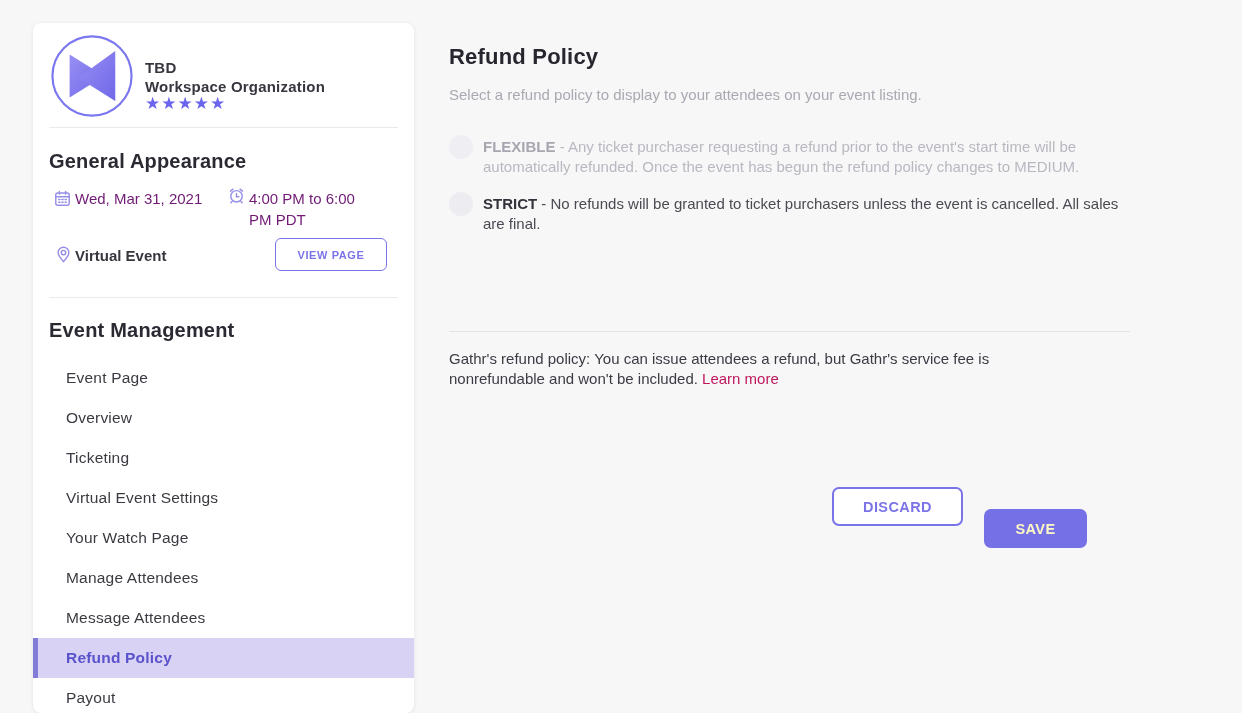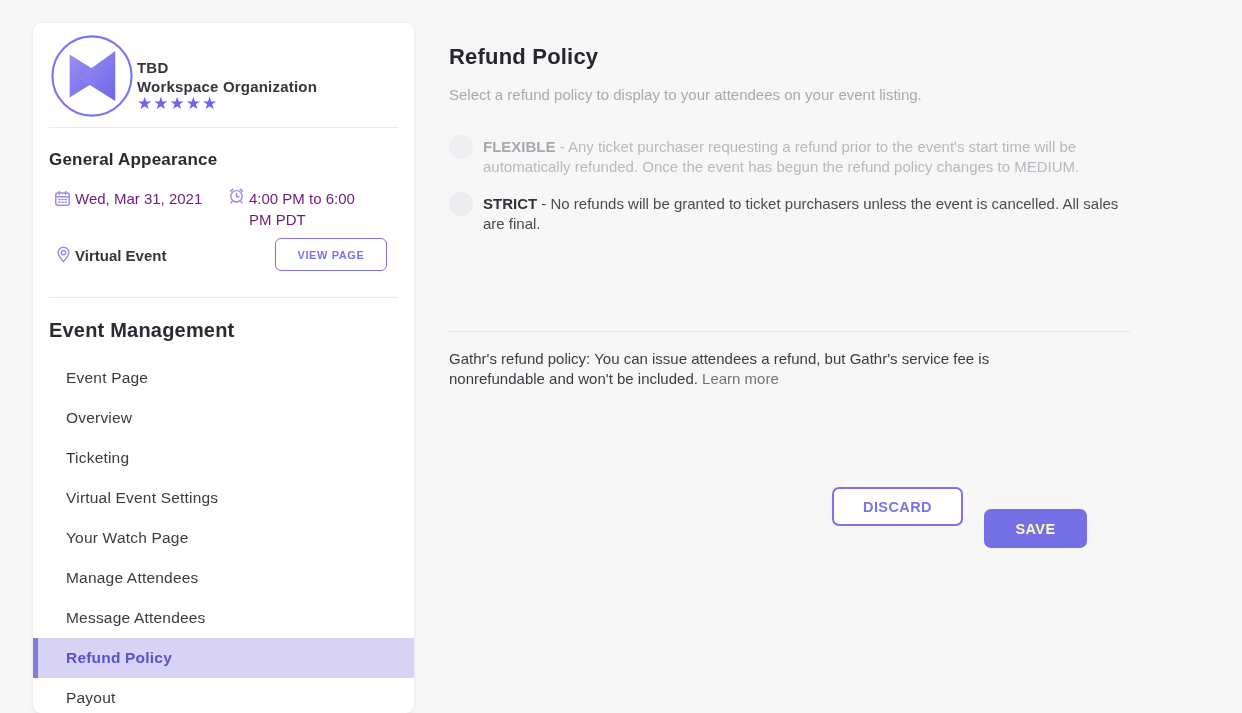--- a/index.html
+++ b/index.html
@@ -19,7 +19,7 @@
   }
   .org-header { position:relative; height:104px; padding:10px 16px 0 16px; display:flex; align-items:flex-start; }
   .org-logo { width:86px; height:86px; flex:0 0 86px; }
-  .org-text { margin-left:2px; padding-top:25px; line-height:19px; }
+  .org-text { margin-left:10px; padding-top:25px; line-height:19px; }
   .org-name1, .org-name2 { font-weight:bold; font-size:15px; color:#37363e; letter-spacing:.2px; }
   .org-stars { color:#6b64ee; font-size:17px; letter-spacing:1px; line-height:15px; }
   .divider { height:1px; background:#e9e9ee; margin:0 16px; }

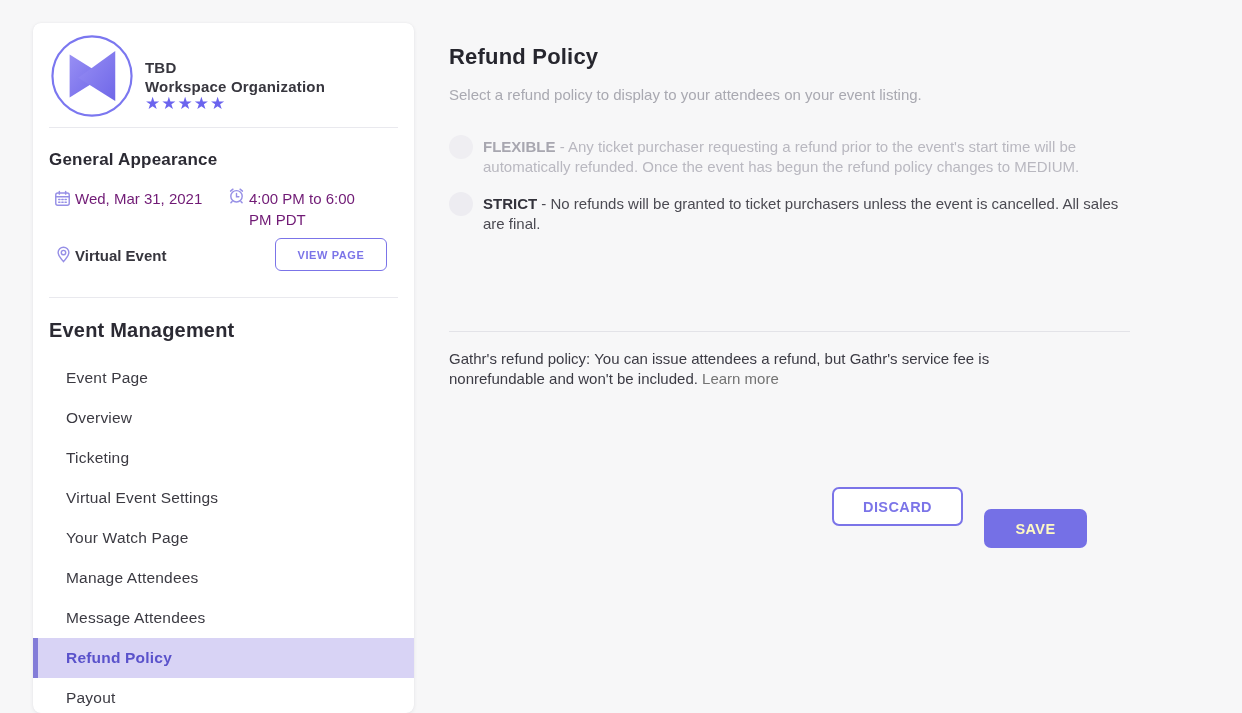--- a/index.html
+++ b/index.html
@@ -25,7 +25,7 @@
   .divider { height:1px; background:#e9e9ee; margin:0 16px; }
 
   .general-section { position:relative; height:169px; }
-  .section-heading { position:absolute; left:16px; font-weight:bold; font-size:17px; color:#2b2a33; letter-spacing:.2px; }
+  .section-heading { position:absolute; left:16px; font-weight:bold; font-size:20px; color:#2b2a33; letter-spacing:.2px; }
   .ga-heading { top:22px; }
   .ga-row-icon { position:absolute; width:19px; height:19px; }
   .ga-text { position:absolute; font-size:15px; color:#701a75; }

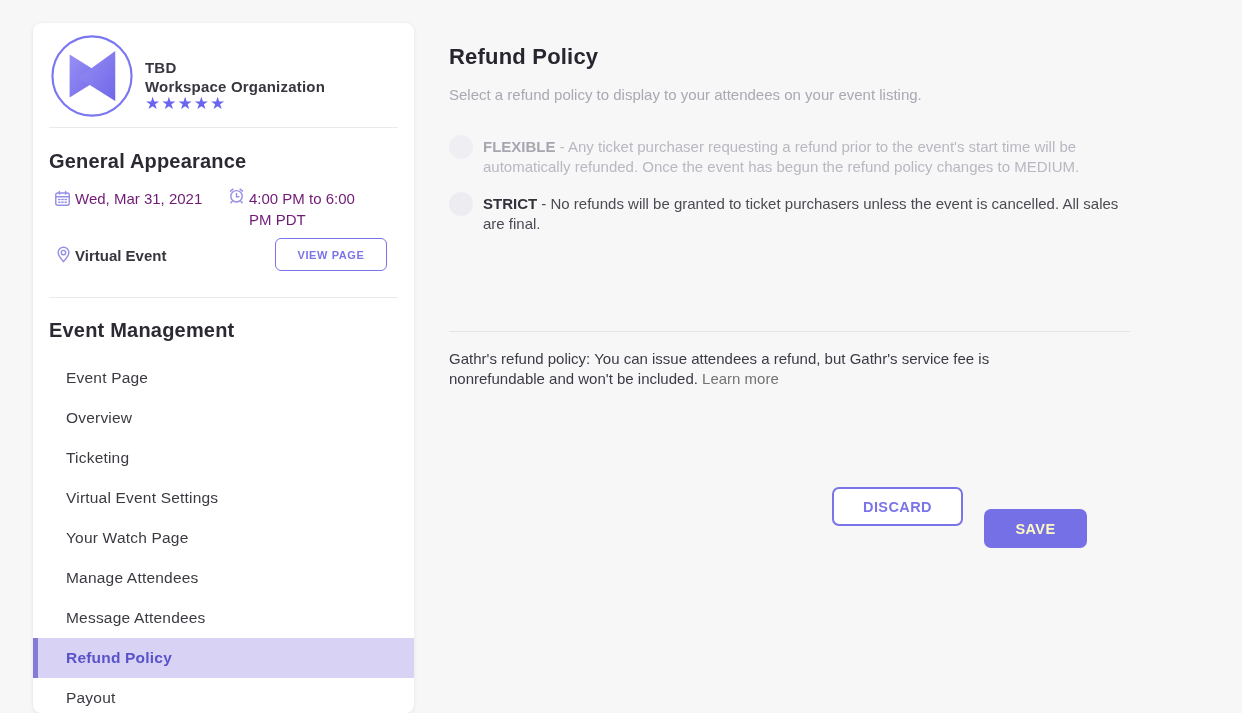--- a/index.html
+++ b/index.html
@@ -77,7 +77,7 @@
   .main-divider { position:absolute; top:331px; left:0; width:681px; height:1px; background:#e3e3e8; }
 
   .policy-note { position:absolute; top:349px; left:0; width:634px; font-size:15px; line-height:20px; color:#3c3b44; }
-  .learn-more-link { color:#737373; text-decoration:none; cursor:pointer;margin-top:12px; }
+  .learn-more-link { color:#be185d; text-decoration:none; cursor:pointer;margin-top:12px; }
 
   .actions { position:absolute; top:487px; left:416px; width:671px; display:flex; justify-content:flex-end; gap:21px; }
   .btn { border-radius:7px; font-family:"Liberation Sans", sans-serif; cursor:pointer; letter-spacing:.4px;font-weight:bold; }

